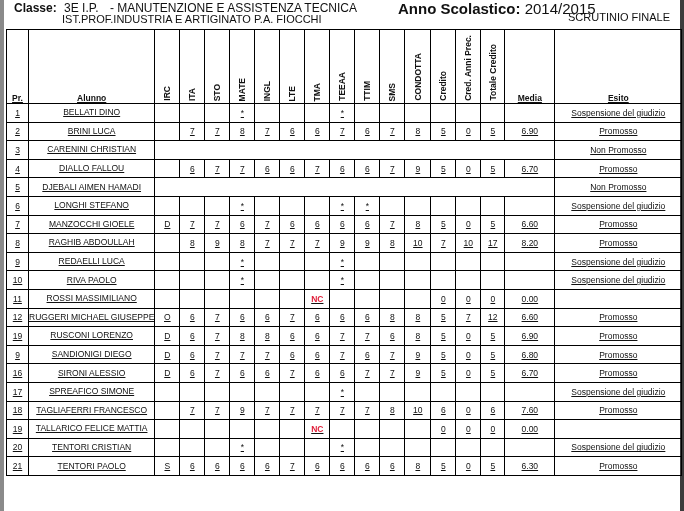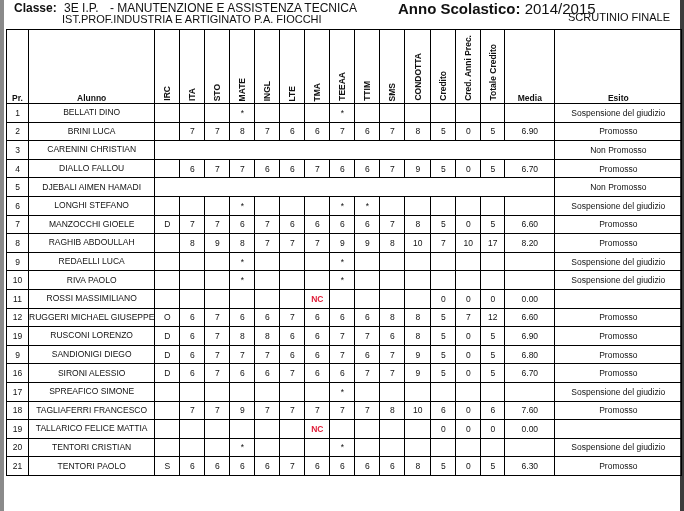--- a/index.html
+++ b/index.html
@@ -24,6 +24,7 @@
     border-collapse:collapse;
     table-layout:fixed;
     font-size:8.5px;
+    text-decoration:underline;
   }
   table.grid td, table.grid th {
     border:1px solid #000;

